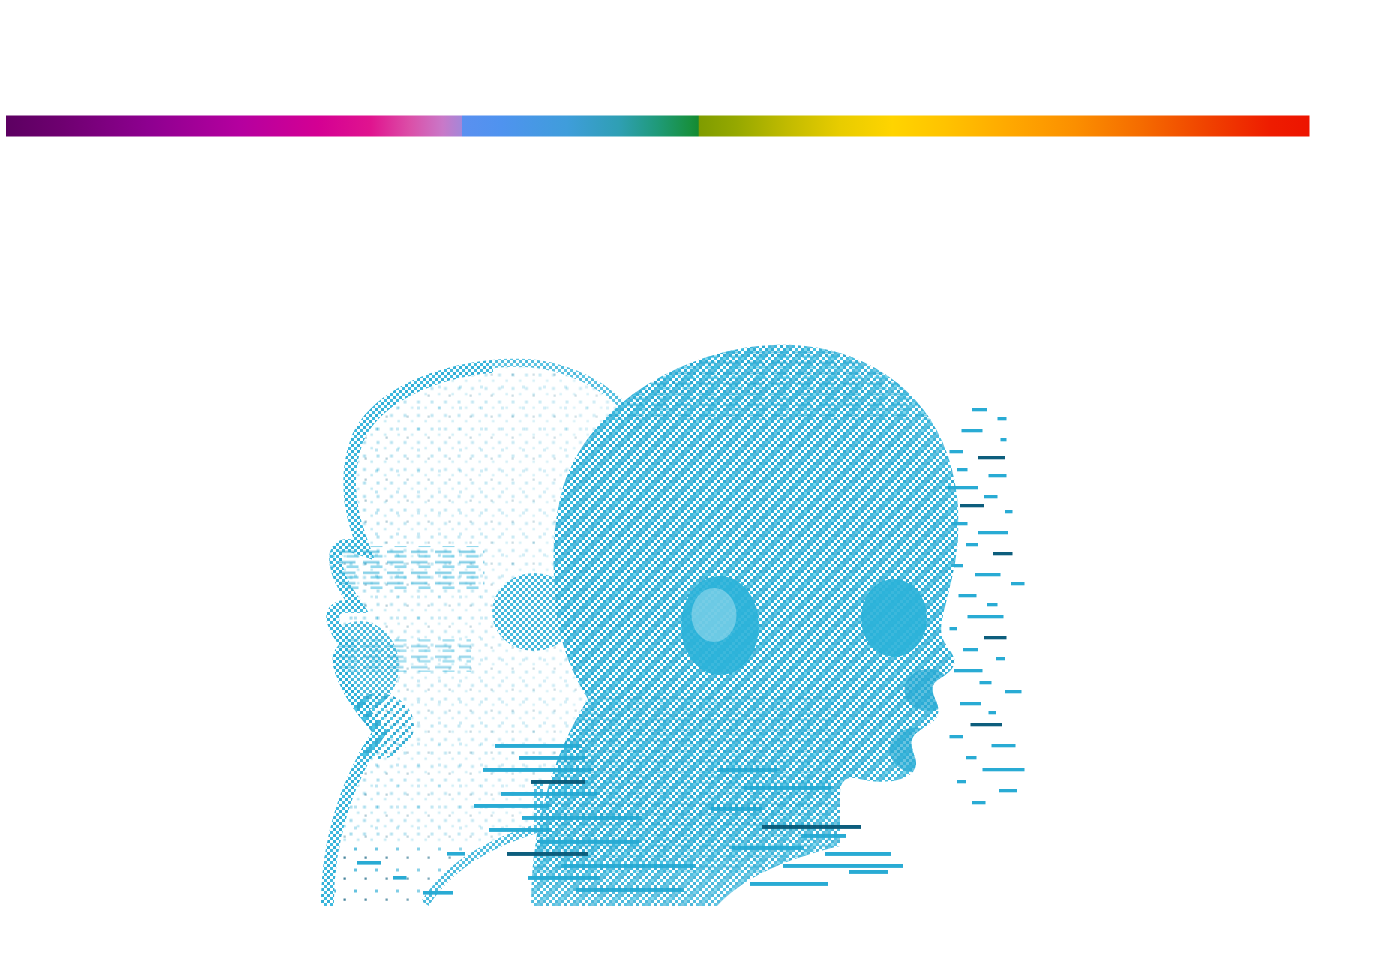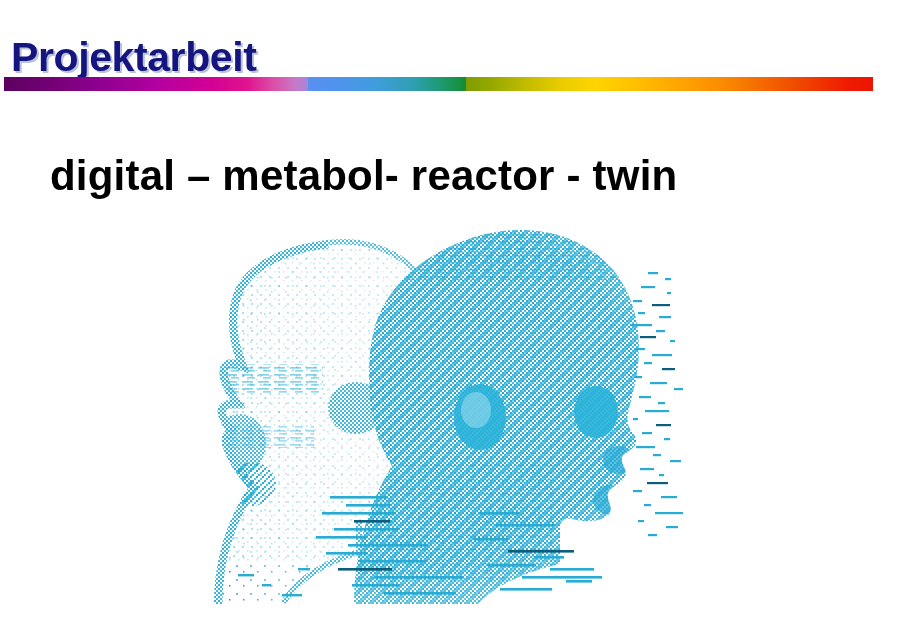--- a/index.html
+++ b/index.html
@@ -107,7 +107,6 @@
 
 <div class="slide">
 
-  <h1 class="slide-title">Projektarbeit</h1>
 
   <div class="rainbow-bar"></div>
 

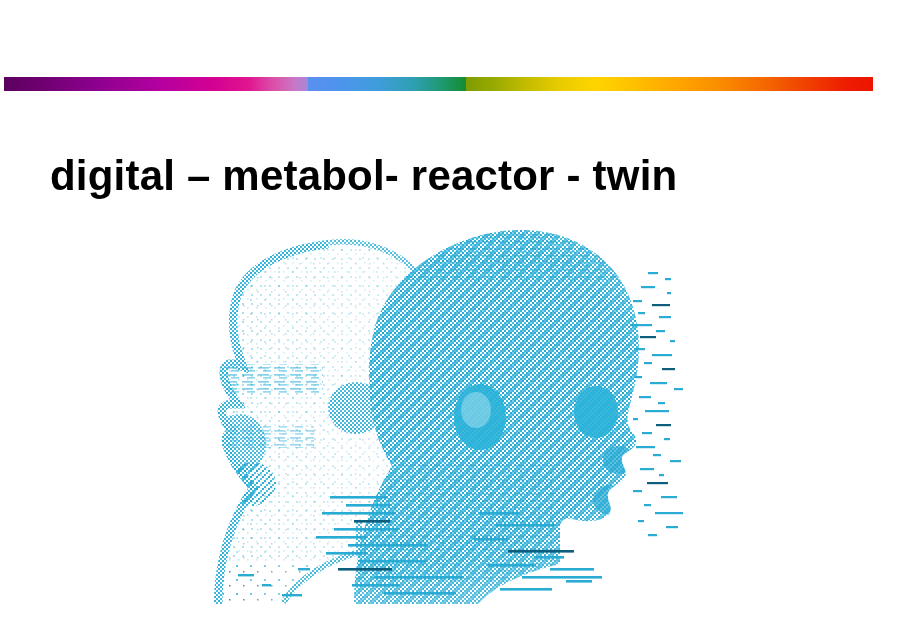--- a/index.html
+++ b/index.html
@@ -110,7 +110,6 @@
 
   <div class="rainbow-bar"></div>
 
-  <h2 class="slide-subtitle">digital – metabol- reactor - twin</h2>
 
   <div class="artwork">
     <svg viewBox="0 0 528 392" xmlns="http://www.w3.org/2000/svg">

